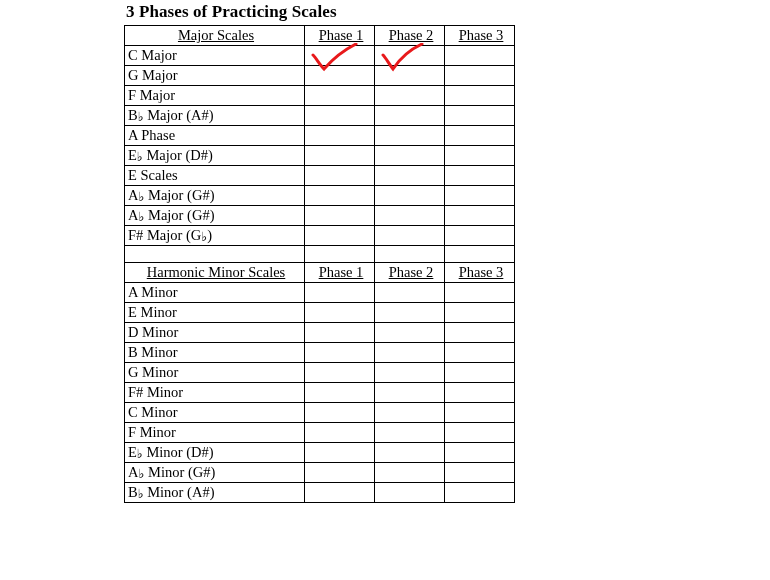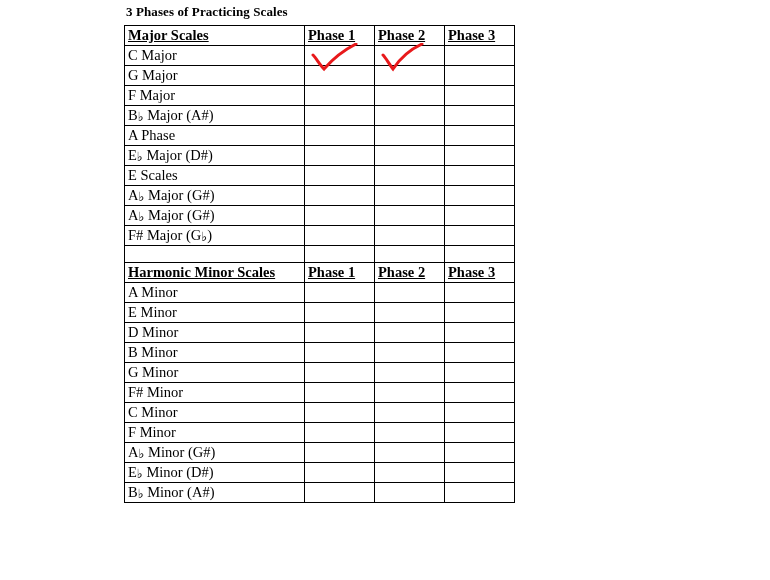--- a/index.html
+++ b/index.html
@@ -28,7 +28,7 @@
   #doc-title {
     font-family: "Liberation Serif", serif;
     font-weight: bold;
-    font-size: 13px;
+    font-size: 17px;
     line-height: 20px;
     margin: 2px 0 3px 2px;
     letter-spacing: 0.1px;

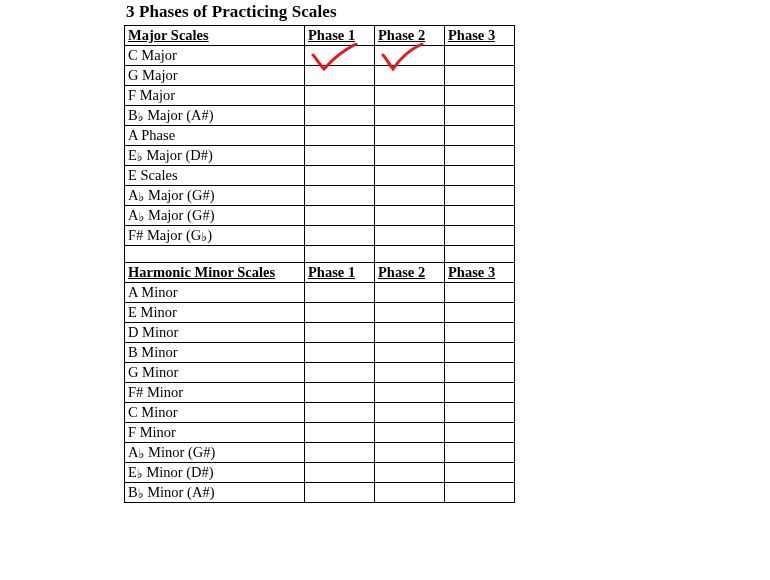--- a/index.html
+++ b/index.html
@@ -52,7 +52,8 @@
     white-space: nowrap;
   }
   td.hdr {
-    font-weight: bold;
+    font-weight: normal;
+    text-align: center;
   }
   td.hdr span.u {
     text-decoration: underline;

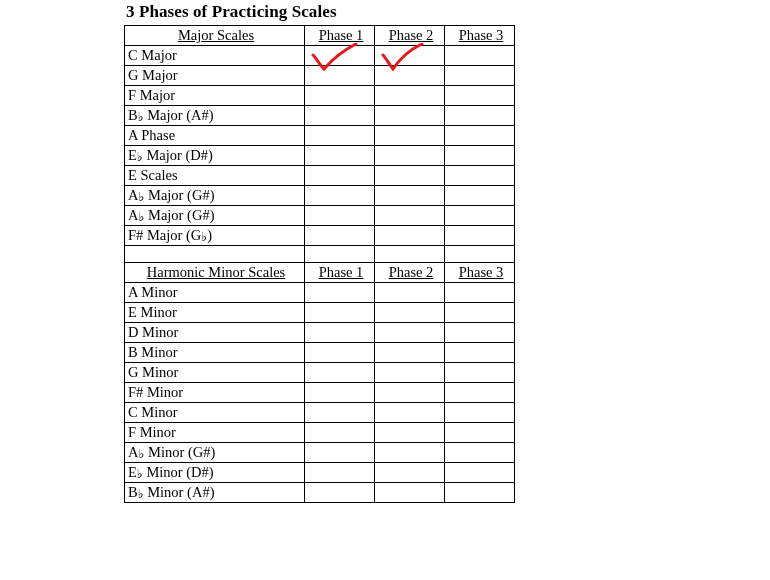--- a/index.html
+++ b/index.html
@@ -224,13 +224,13 @@
           <td></td>
         </tr>
         <tr>
+          <td>E<span class="flat">♭</span> Minor (D#)</td>
+          <td></td>
+          <td></td>
+          <td></td>
+        </tr>
+        <tr>
           <td>A<span class="flat">♭</span> Minor (G#)</td>
-          <td></td>
-          <td></td>
-          <td></td>
-        </tr>
-        <tr>
-          <td>E<span class="flat">♭</span> Minor (D#)</td>
           <td></td>
           <td></td>
           <td></td>

